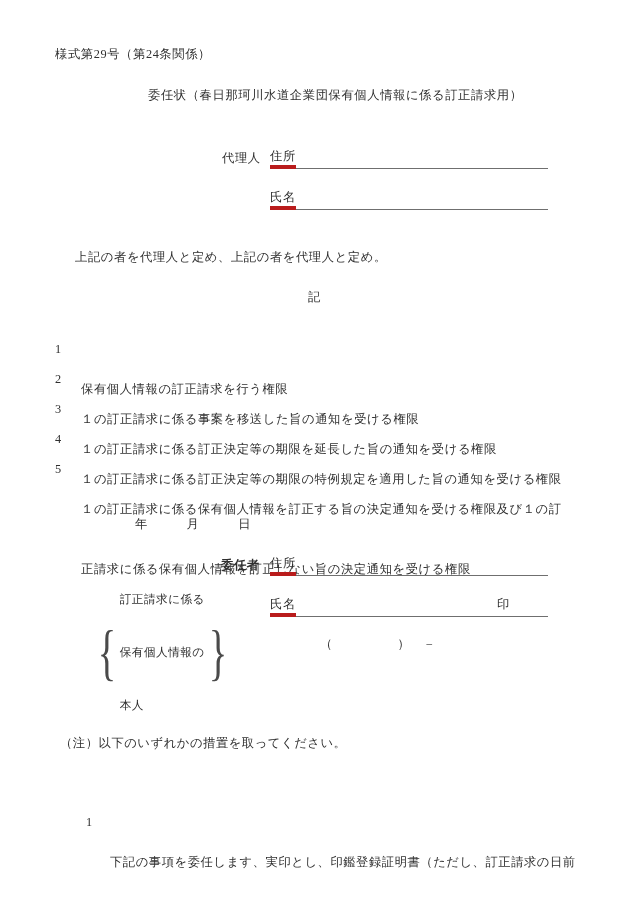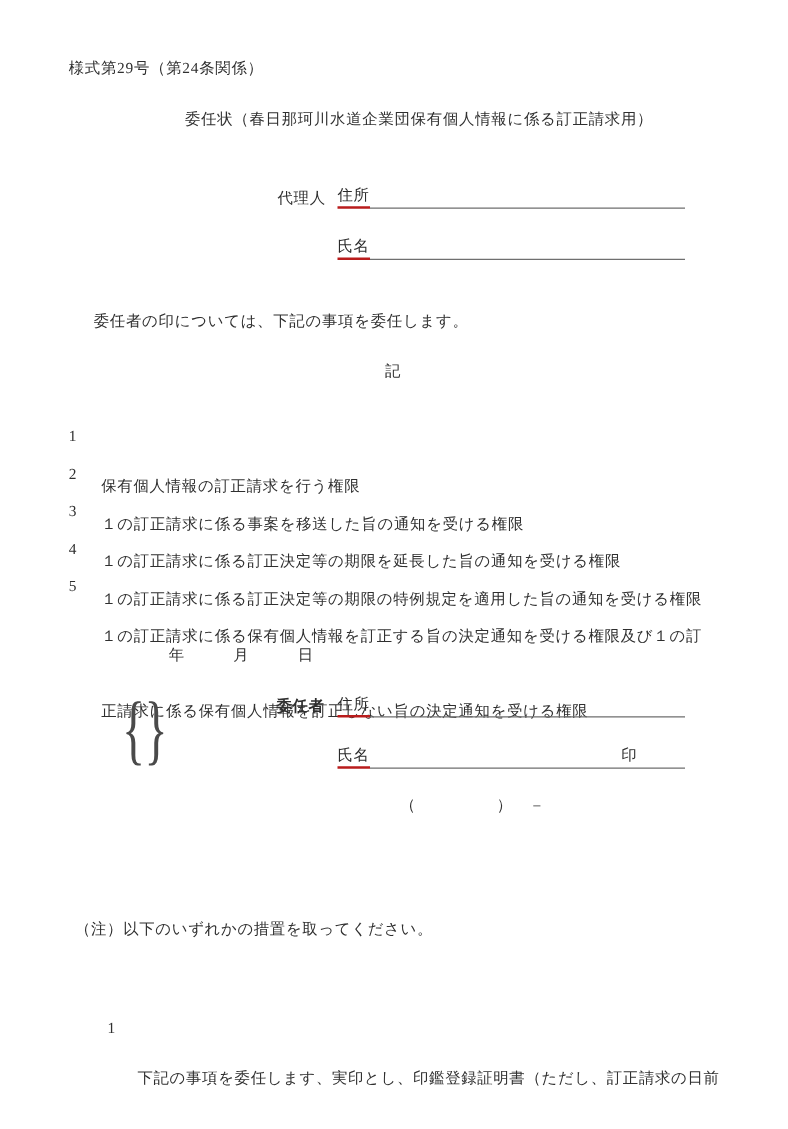--- a/index.html
+++ b/index.html
@@ -59,7 +59,7 @@
     letter-spacing: 0.6px;
     line-height: 1;
     padding-bottom: 3px;
-    border-bottom: 2px solid #b91c1c;
+    border-bottom: 4px solid #b91c1c;
     white-space: pre;
   }
   .field-line {

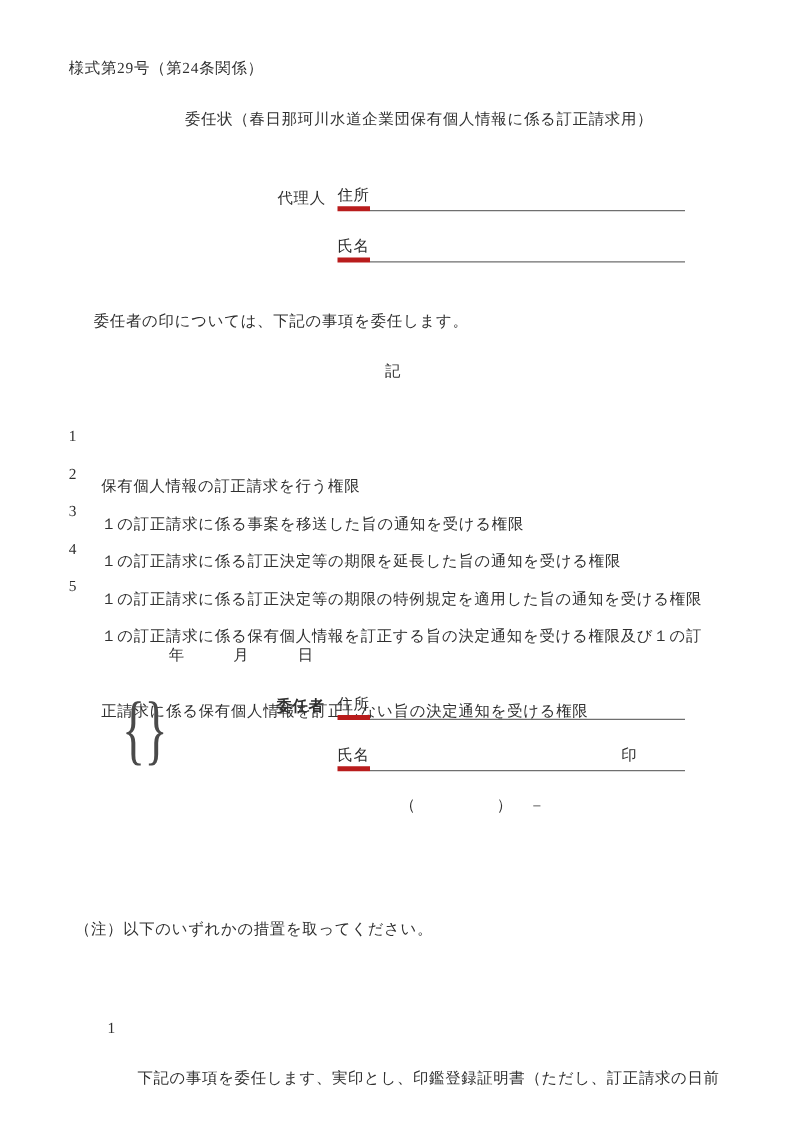--- a/index.html
+++ b/index.html
@@ -203,7 +203,7 @@
     <span class="field-line" style="width:252px"></span>
   </div>
 
-  <div class="t statement">委任者の印については、下記の事項を委任します。</div>
+  <div class="t statement">上記の者を代理人と定め、上記の者を代理人と定め。</div>
   <div class="t kichu">記</div>
 
   <div class="clause c1">

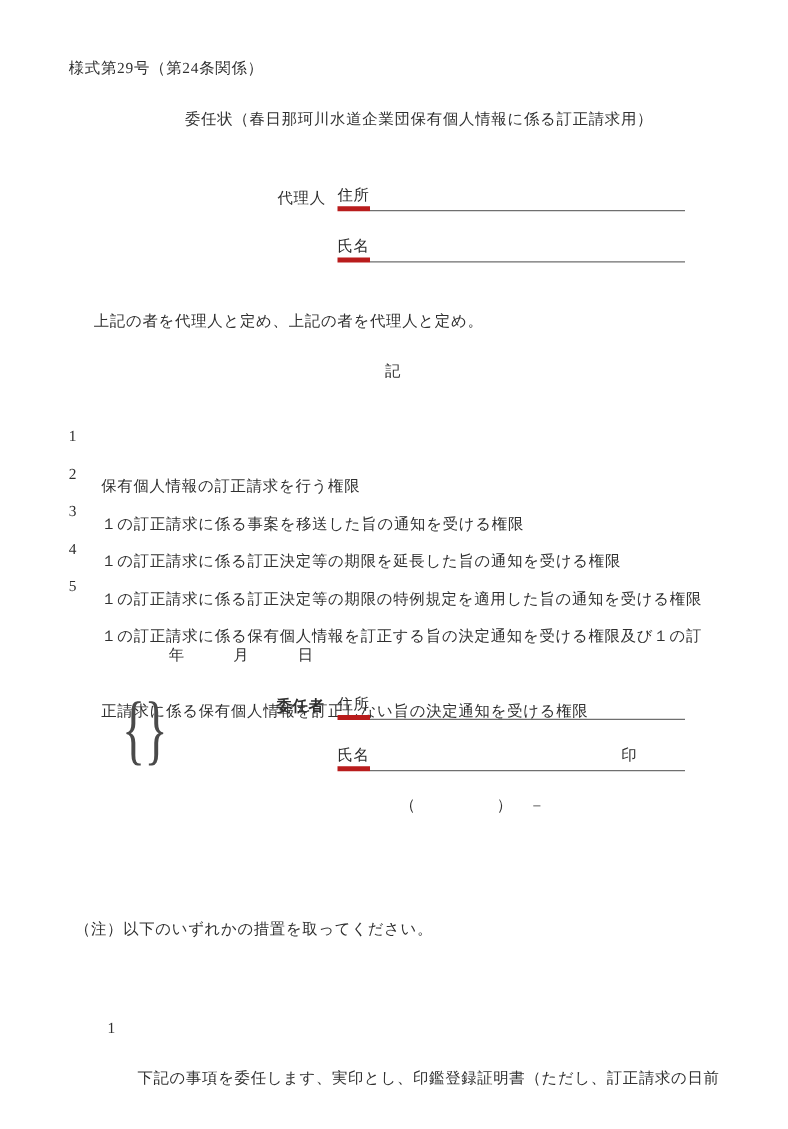--- a/index.html
+++ b/index.html
@@ -246,6 +246,11 @@
 
   <div class="bracket-box">
     <span class="brace brace-l">{</span>
+    <span class="bracket-text">
+      <span>訂正請求に係る</span>
+      <span>保有個人情報の</span>
+      <span>本人</span>
+    </span>
     <span class="brace brace-r">}</span>
   </div>
 

